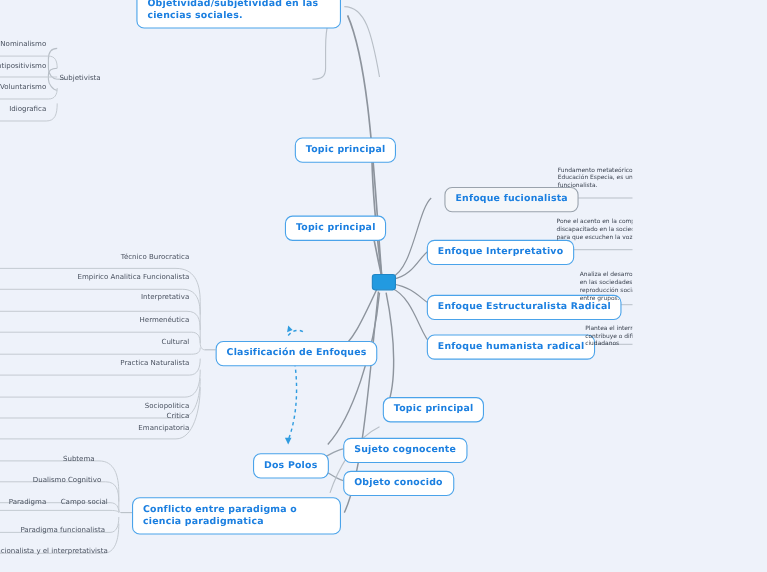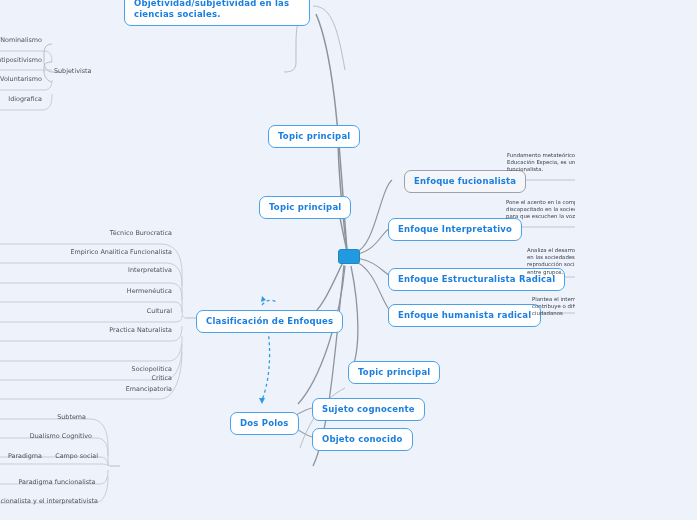--- a/index.html
+++ b/index.html
@@ -202,6 +202,7 @@
 
   <div class="node topic" style="left:312px; top:428px;">Objeto conocido</div>
 
+  <div class="node topic wrap" style="left:120px; top:452px; width:190px;">Conflicto entre paradigma o ciencia paradigmatica</div>
 
   <div class="node leaf" style="left:22px; top:413px; width:66px;">Subtema</div>
   <div class="node leaf" style="left:6px; top:432px; width:88px;">Dualismo Cognitivo</div>

